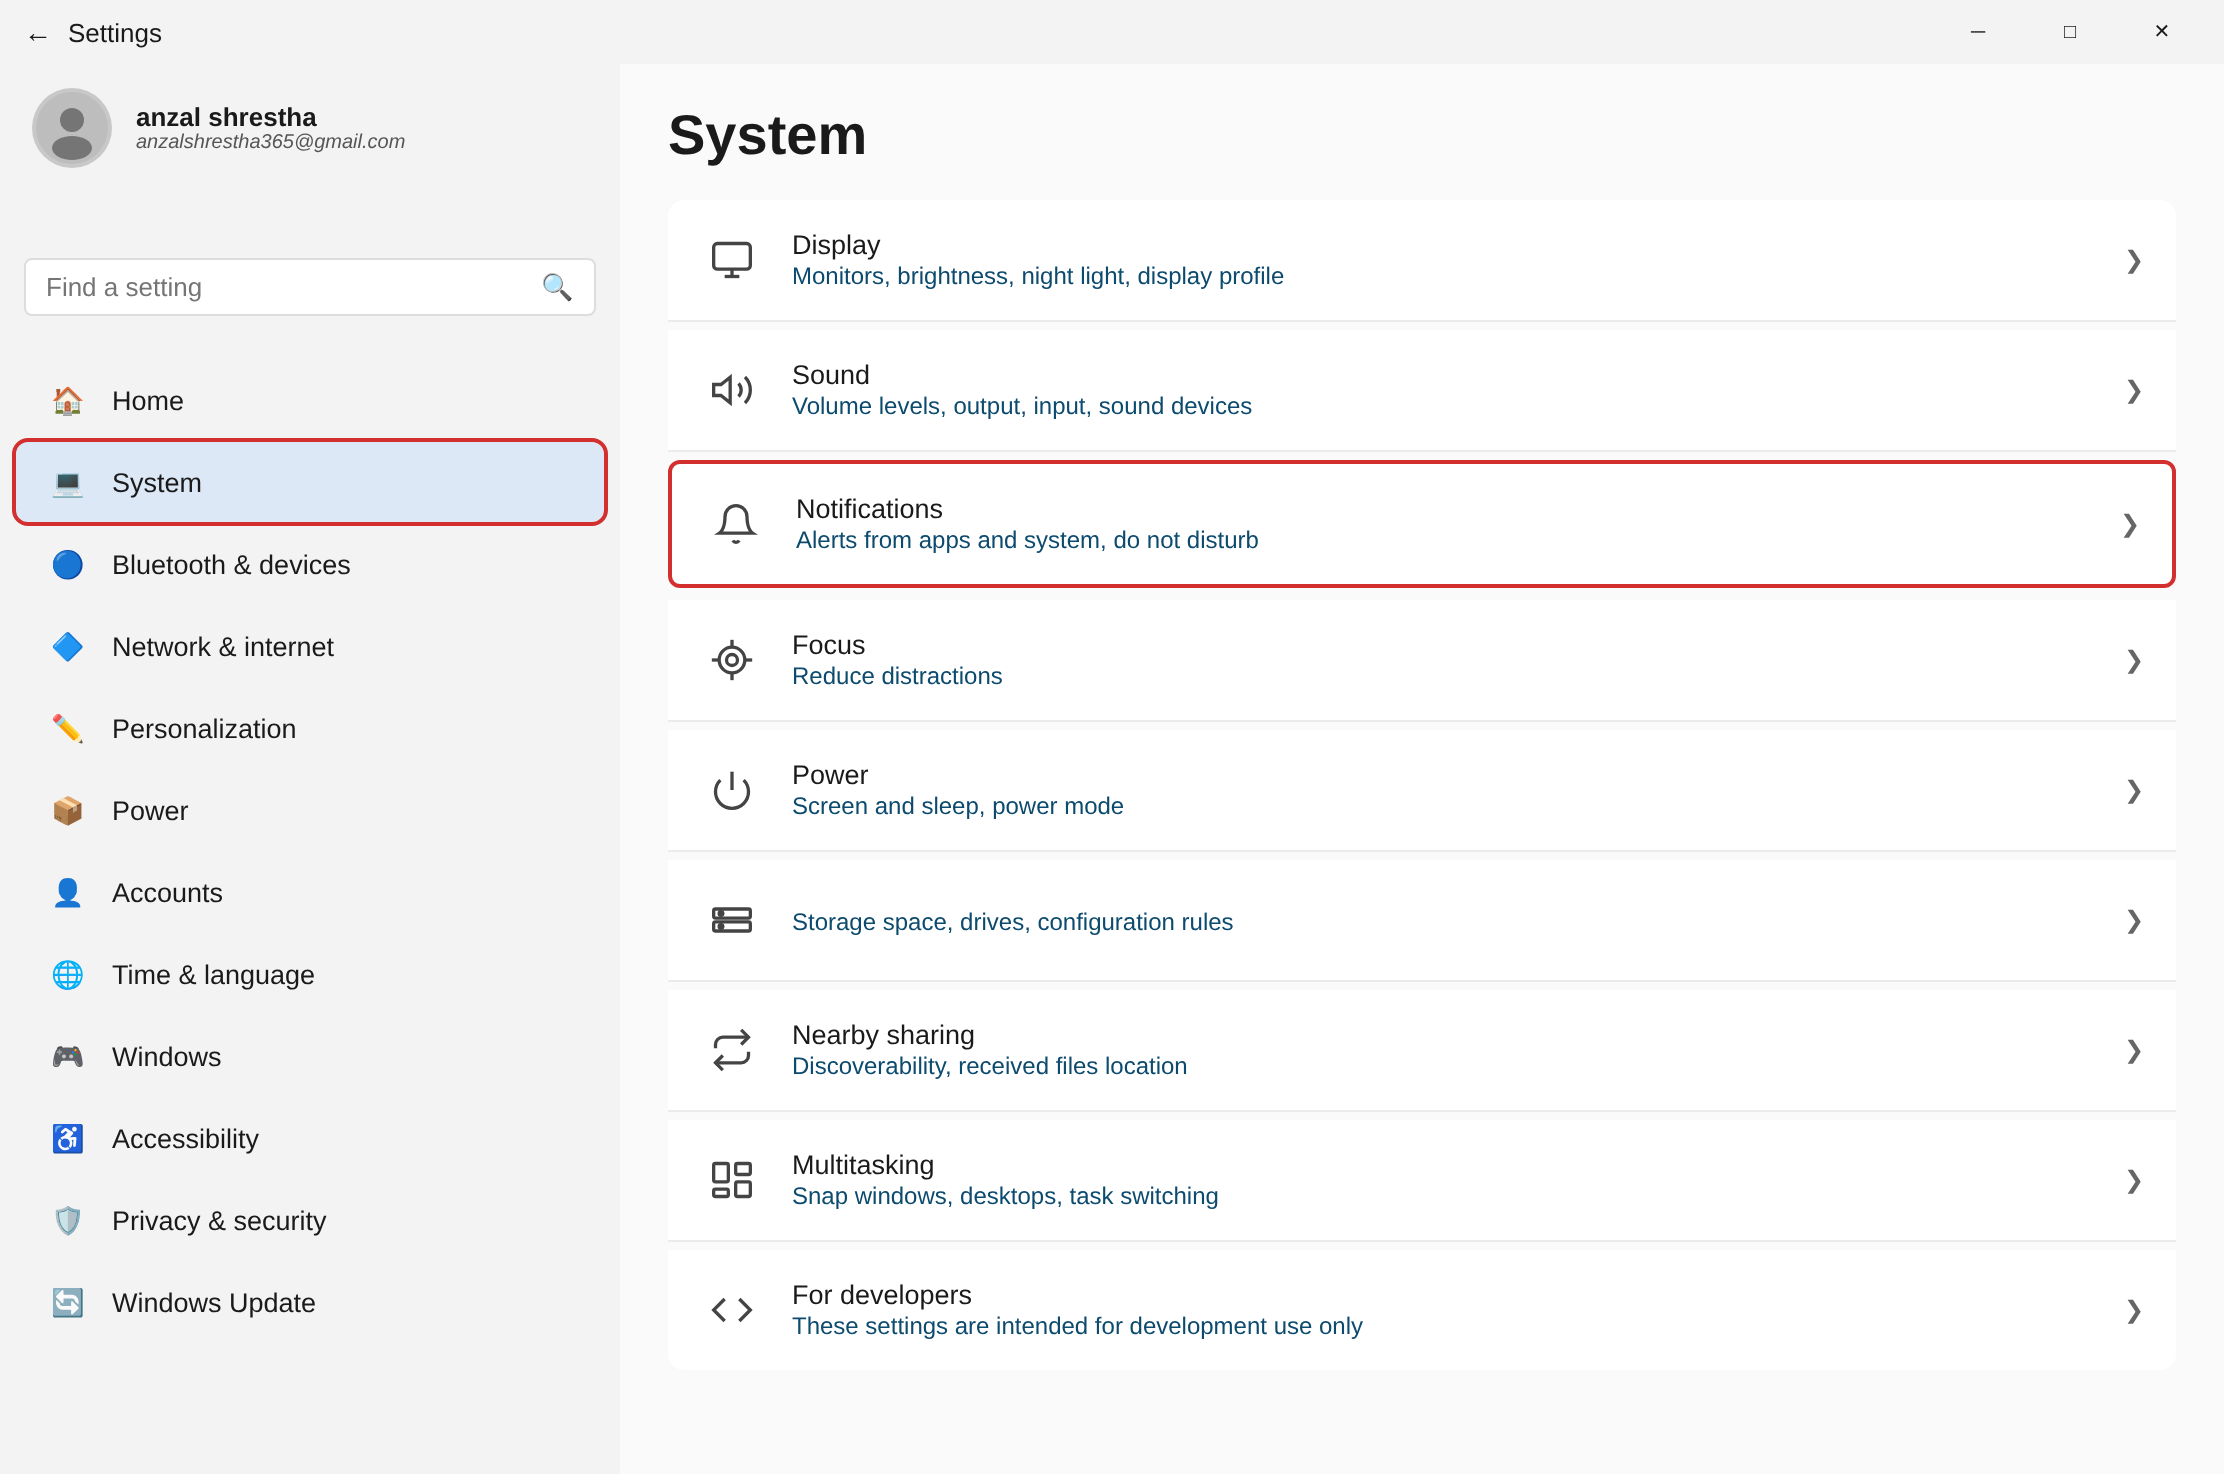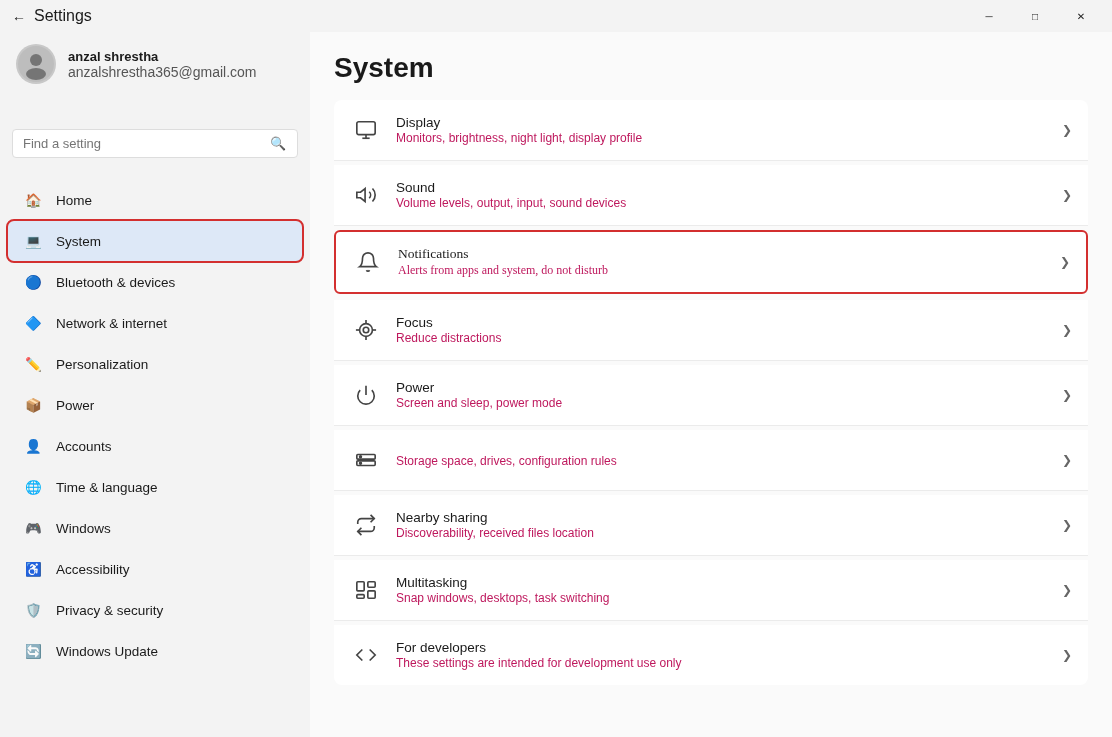--- a/index.html
+++ b/index.html
@@ -27,7 +27,7 @@
       gap: 8px;
     }
     .titlebar-title {
-      font-size: 16px;
+      font-size: 13px;
       color: #1a1a1a;
     }
     .titlebar-controls {

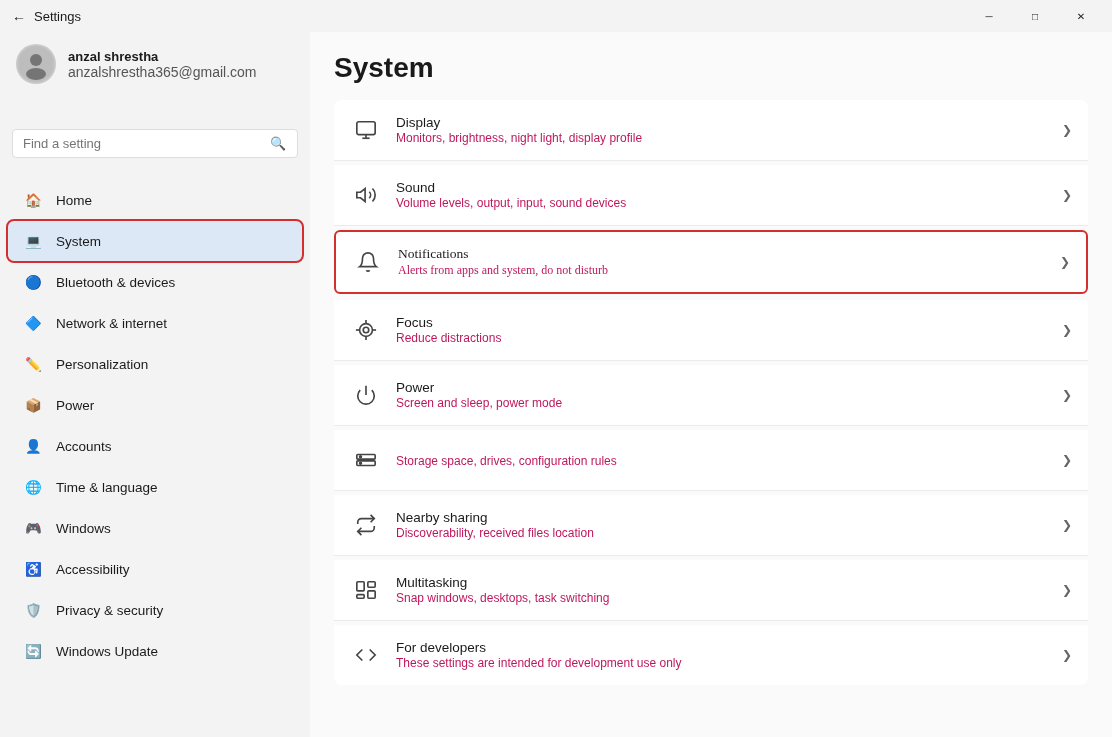--- a/index.html
+++ b/index.html
@@ -91,7 +91,7 @@
     .avatar svg { width: 36px; height: 36px; }
     .user-info { display: flex; flex-direction: column; }
     .user-name { font-size: 13px; font-weight: 600; color: #1a1a1a; }
-    .user-email { font-size: 14px; color: #555; }
+    .user-email { font-size: 10px; color: #555; font-style: italic; }
     .search-box {
       margin: 16px 12px 8px 12px;
       display: flex;

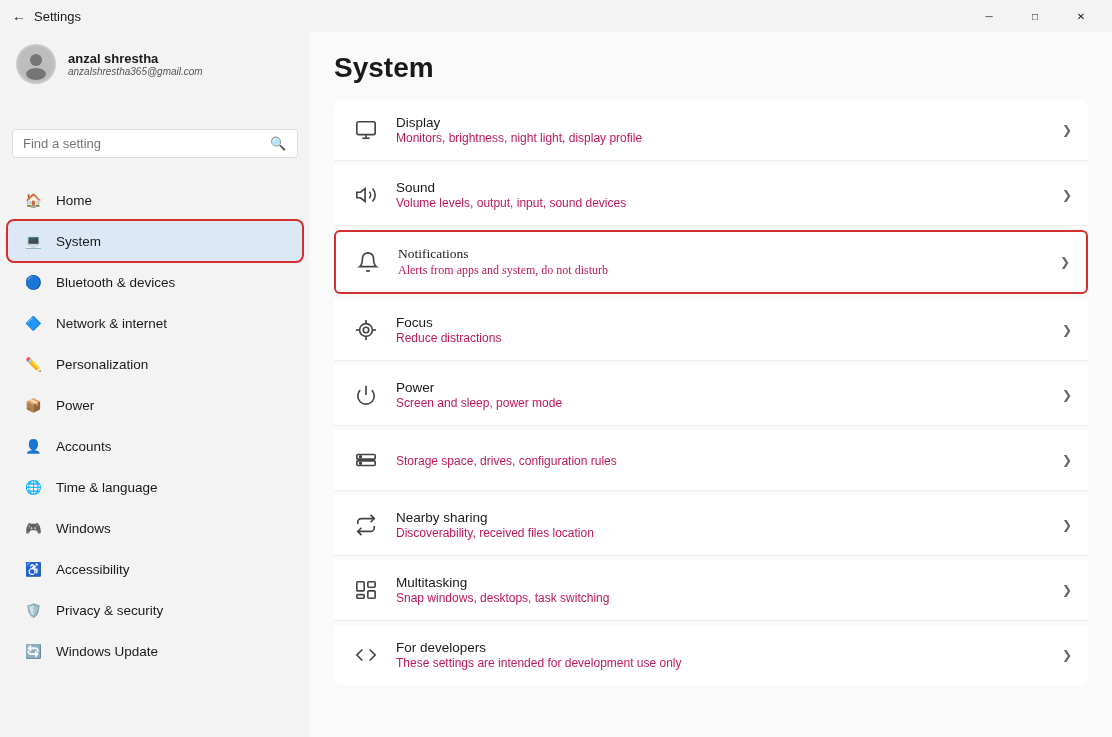--- a/index.html
+++ b/index.html
@@ -181,7 +181,7 @@
     }
     .item-text { flex: 1; }
     .item-title { font-size: 13.5px; font-weight: 500; color: #1a1a1a; }
-    .item-desc { font-size: 12px; color: #be185d; margin-top: 1px; }
+    .item-desc { font-size: 12px; color: #0c4a6e; margin-top: 1px; }
     .item-chevron { color: #666; font-size: 12px; }
   </style>
 </head>

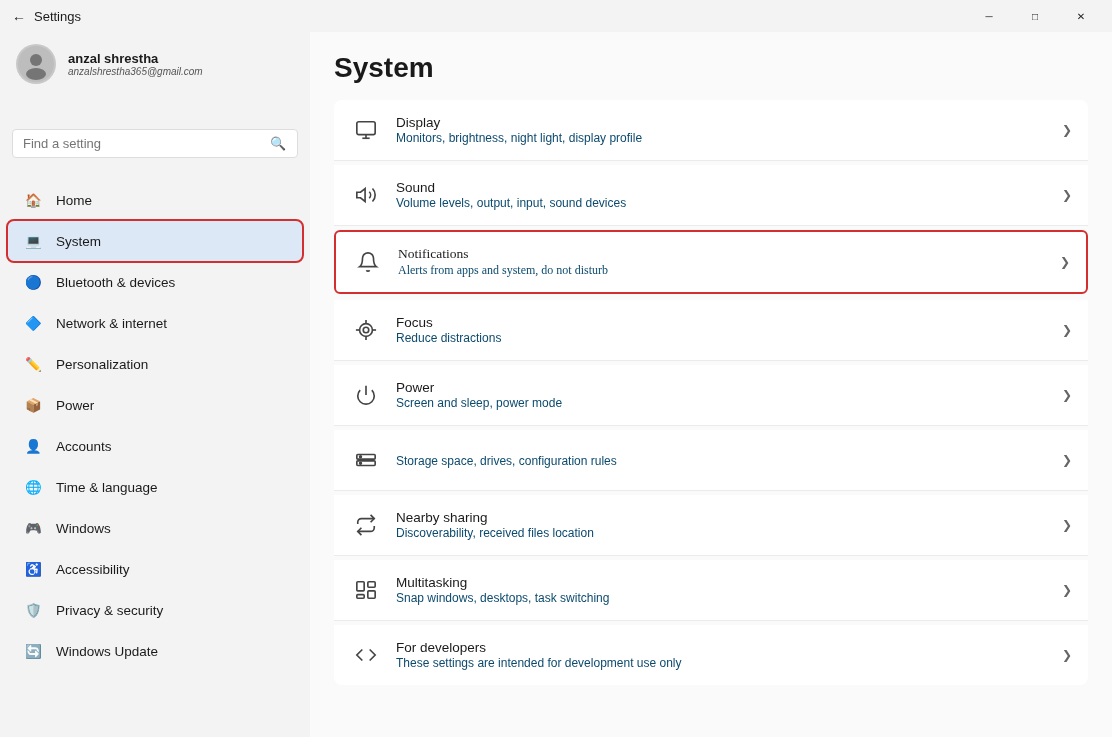--- a/index.html
+++ b/index.html
@@ -166,7 +166,6 @@
       border-radius: 6px;
       margin-bottom: 2px;
       background: white;
-      font-family: Liberation Serif, serif;
     }
     .item-icon {
       width: 32px;

